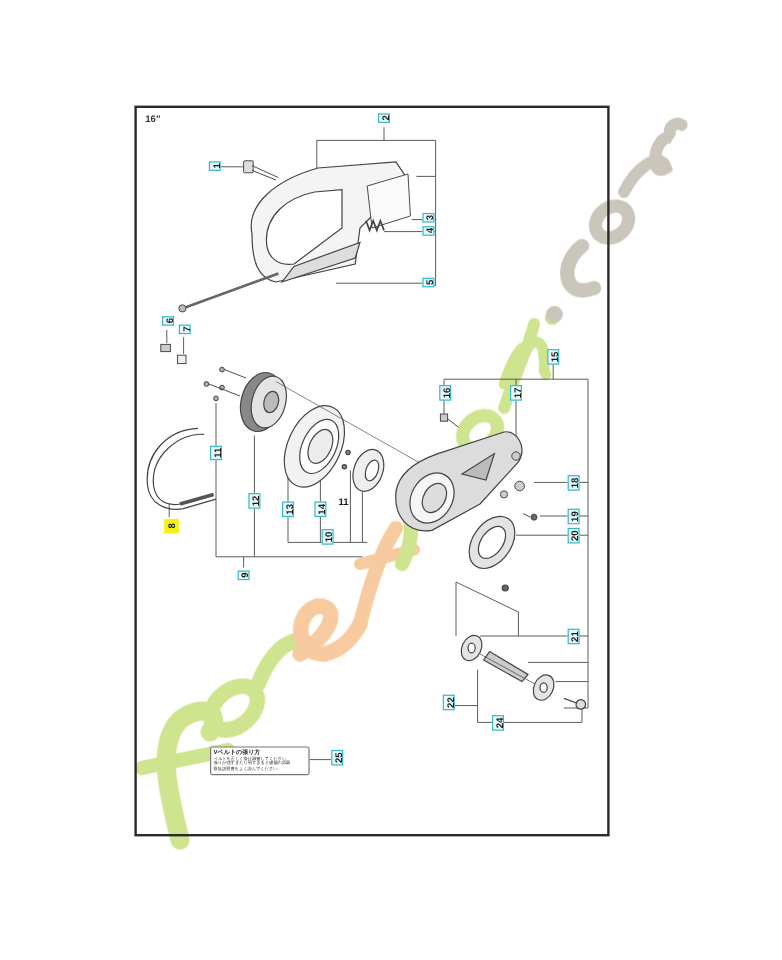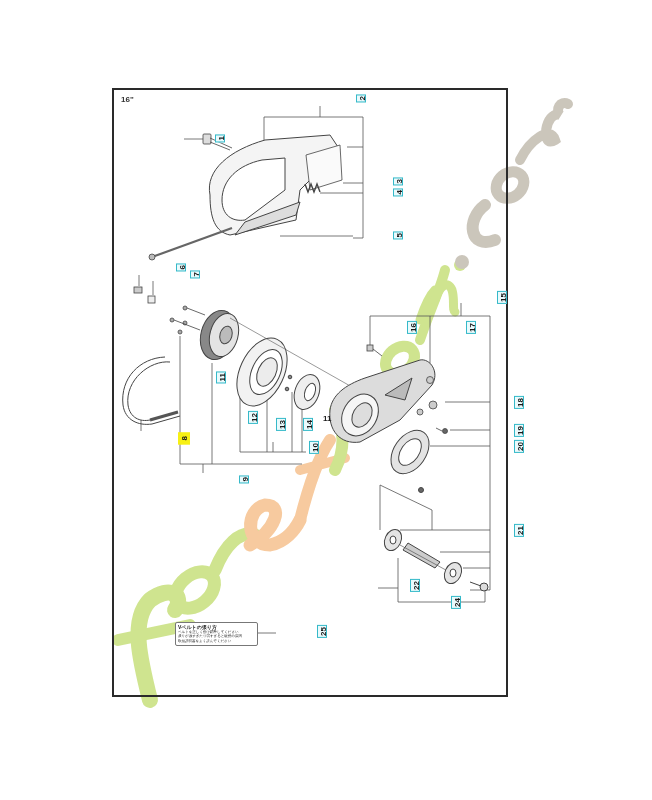--- a/index.html
+++ b/index.html
@@ -11,7 +11,7 @@
   .size-label { position: absolute; left: 121px; top: 95px; font-size: 8px; font-weight: bold; color: #333; }
   .callout { position: absolute; font-size: 8px; font-weight: bold; color: #1a1a1a;
              border: 1.5px solid #35b9c9; background: #eafafc; line-height: 11px;
-             text-align: right; box-sizing: border-box; padding: 0 1px; min-width: 9px; height: 13px; margin-left: 41px; }
+             text-align: right; box-sizing: border-box; padding: 0 1px; min-width: 9px; height: 13px; }
   .callout.vert { writing-mode: vertical-rl; transform: rotate(180deg); height: auto; padding: 1px 0; width: 10px; }
   .callout.plain { border: none; background: transparent; }
   .callout.highlight { background: #f7f014; border-color: #f7f014; }

